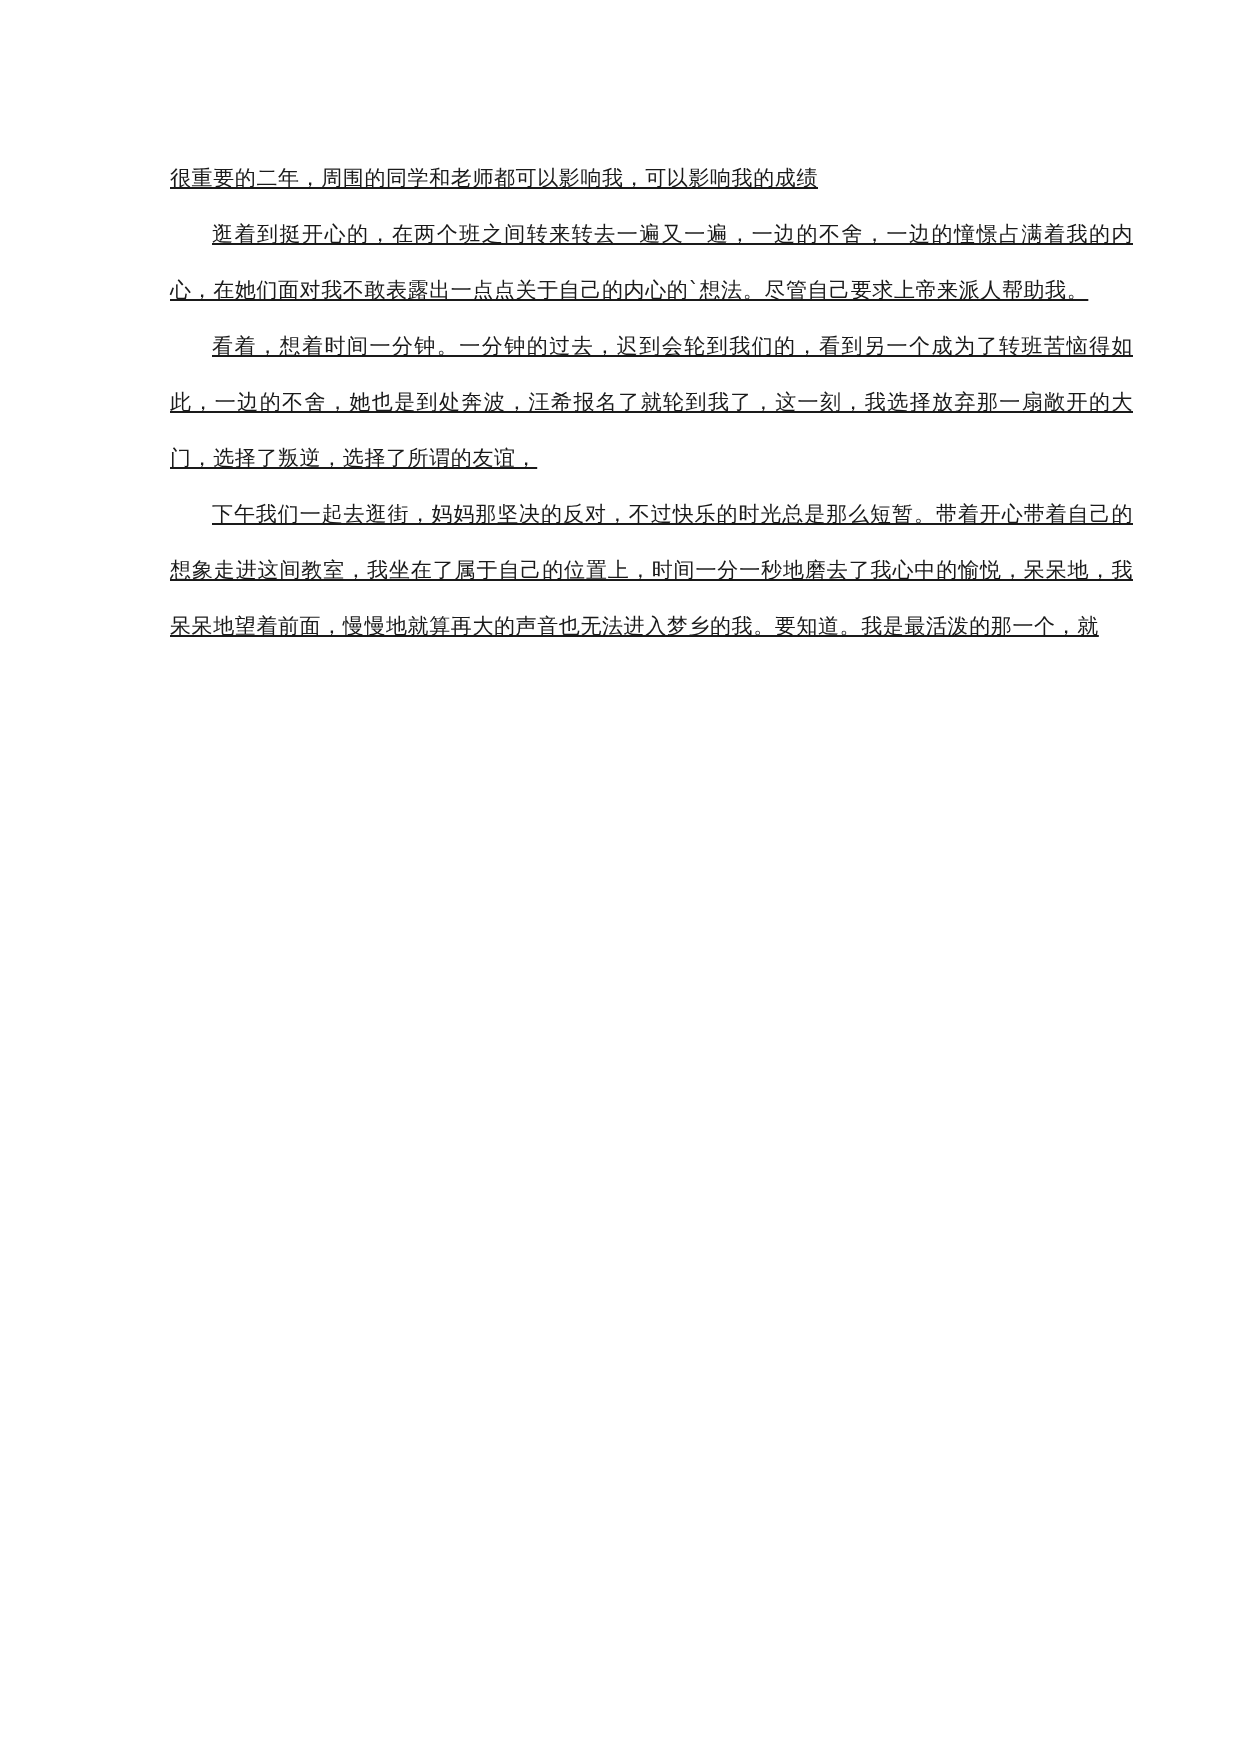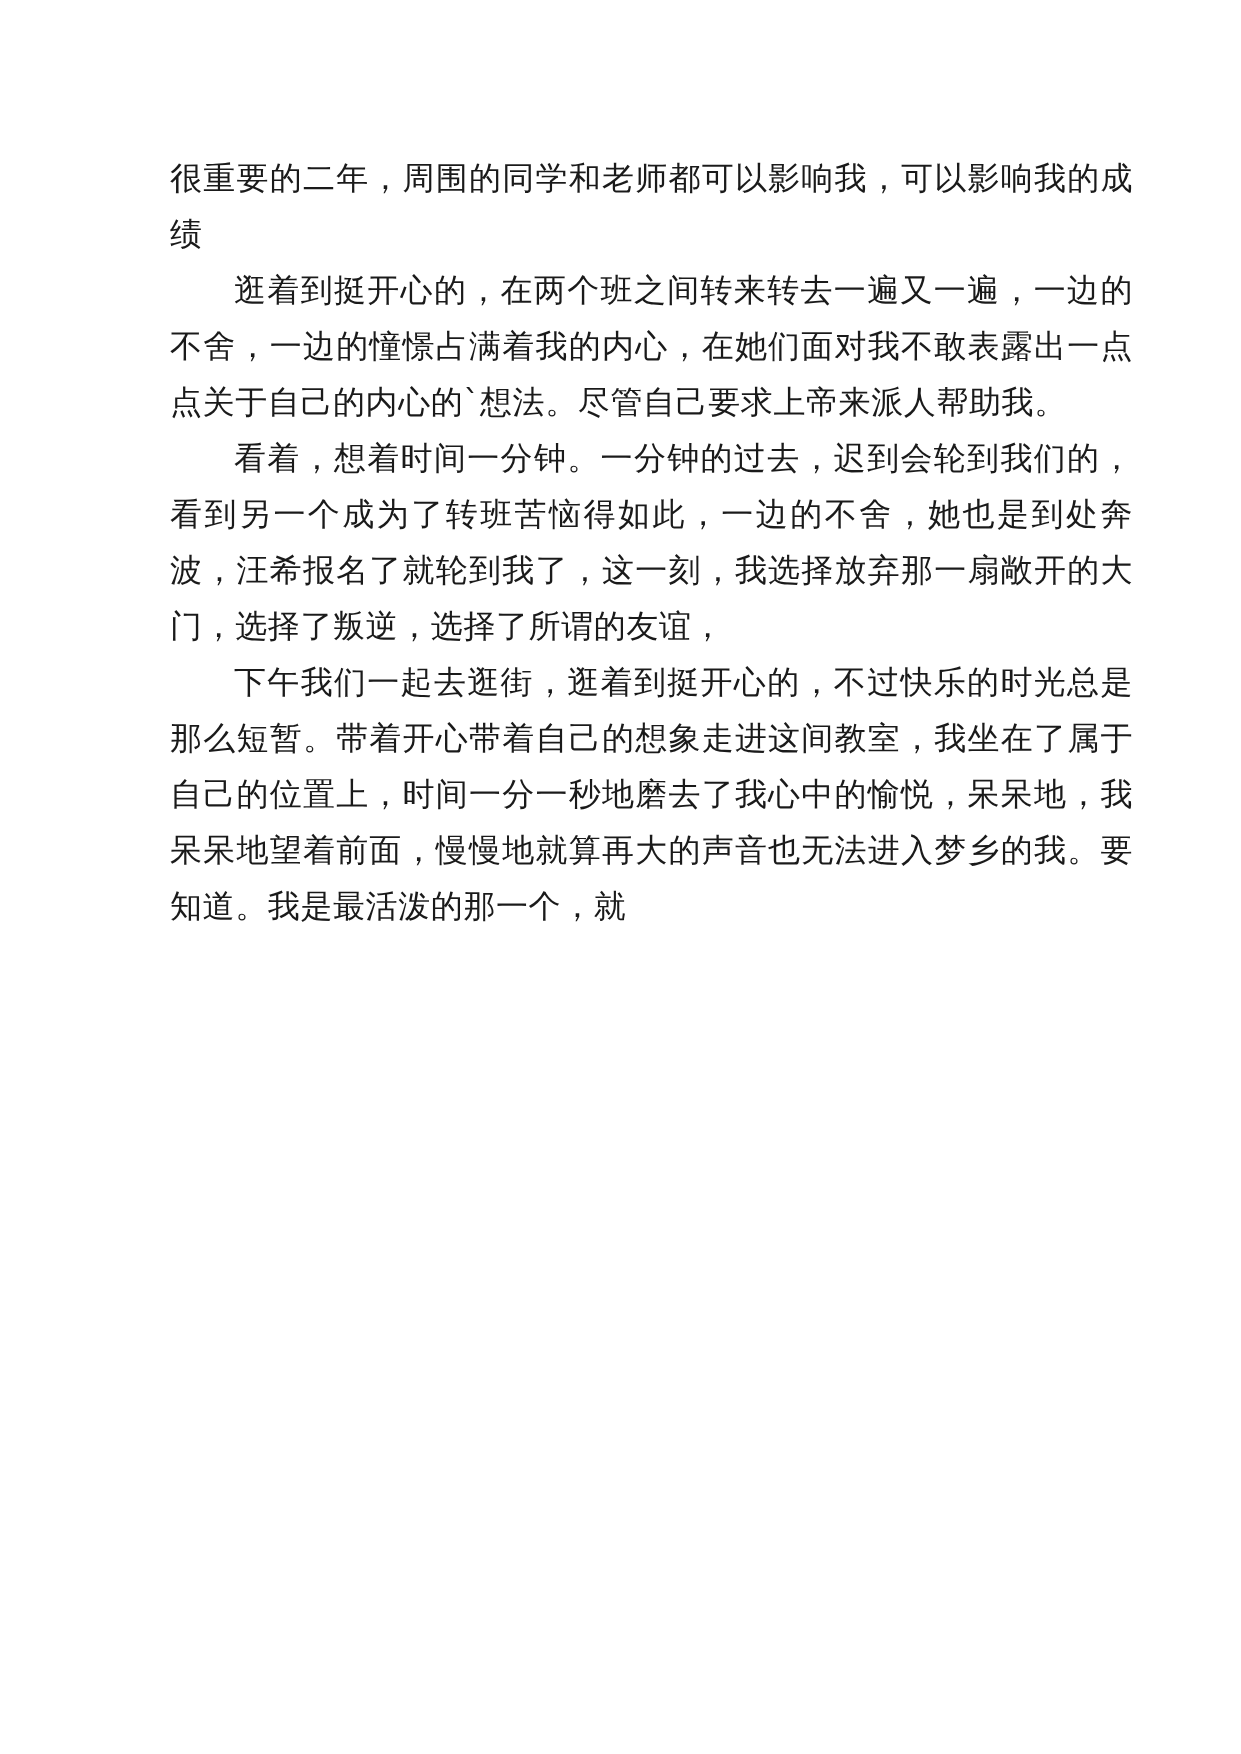--- a/index.html
+++ b/index.html
@@ -22,12 +22,13 @@
     background: #ffffff;
   }
   .doc-body {
-    font-size: 32px;
+    font-size: 21px;
     line-height: 56px;
     letter-spacing: 0.6px;
     color: #1a1a1a;
     text-align: justify;
     text-justify: inter-character;
+    text-decoration: underline;
   }
   .para {
     margin: 0 0 0 0;

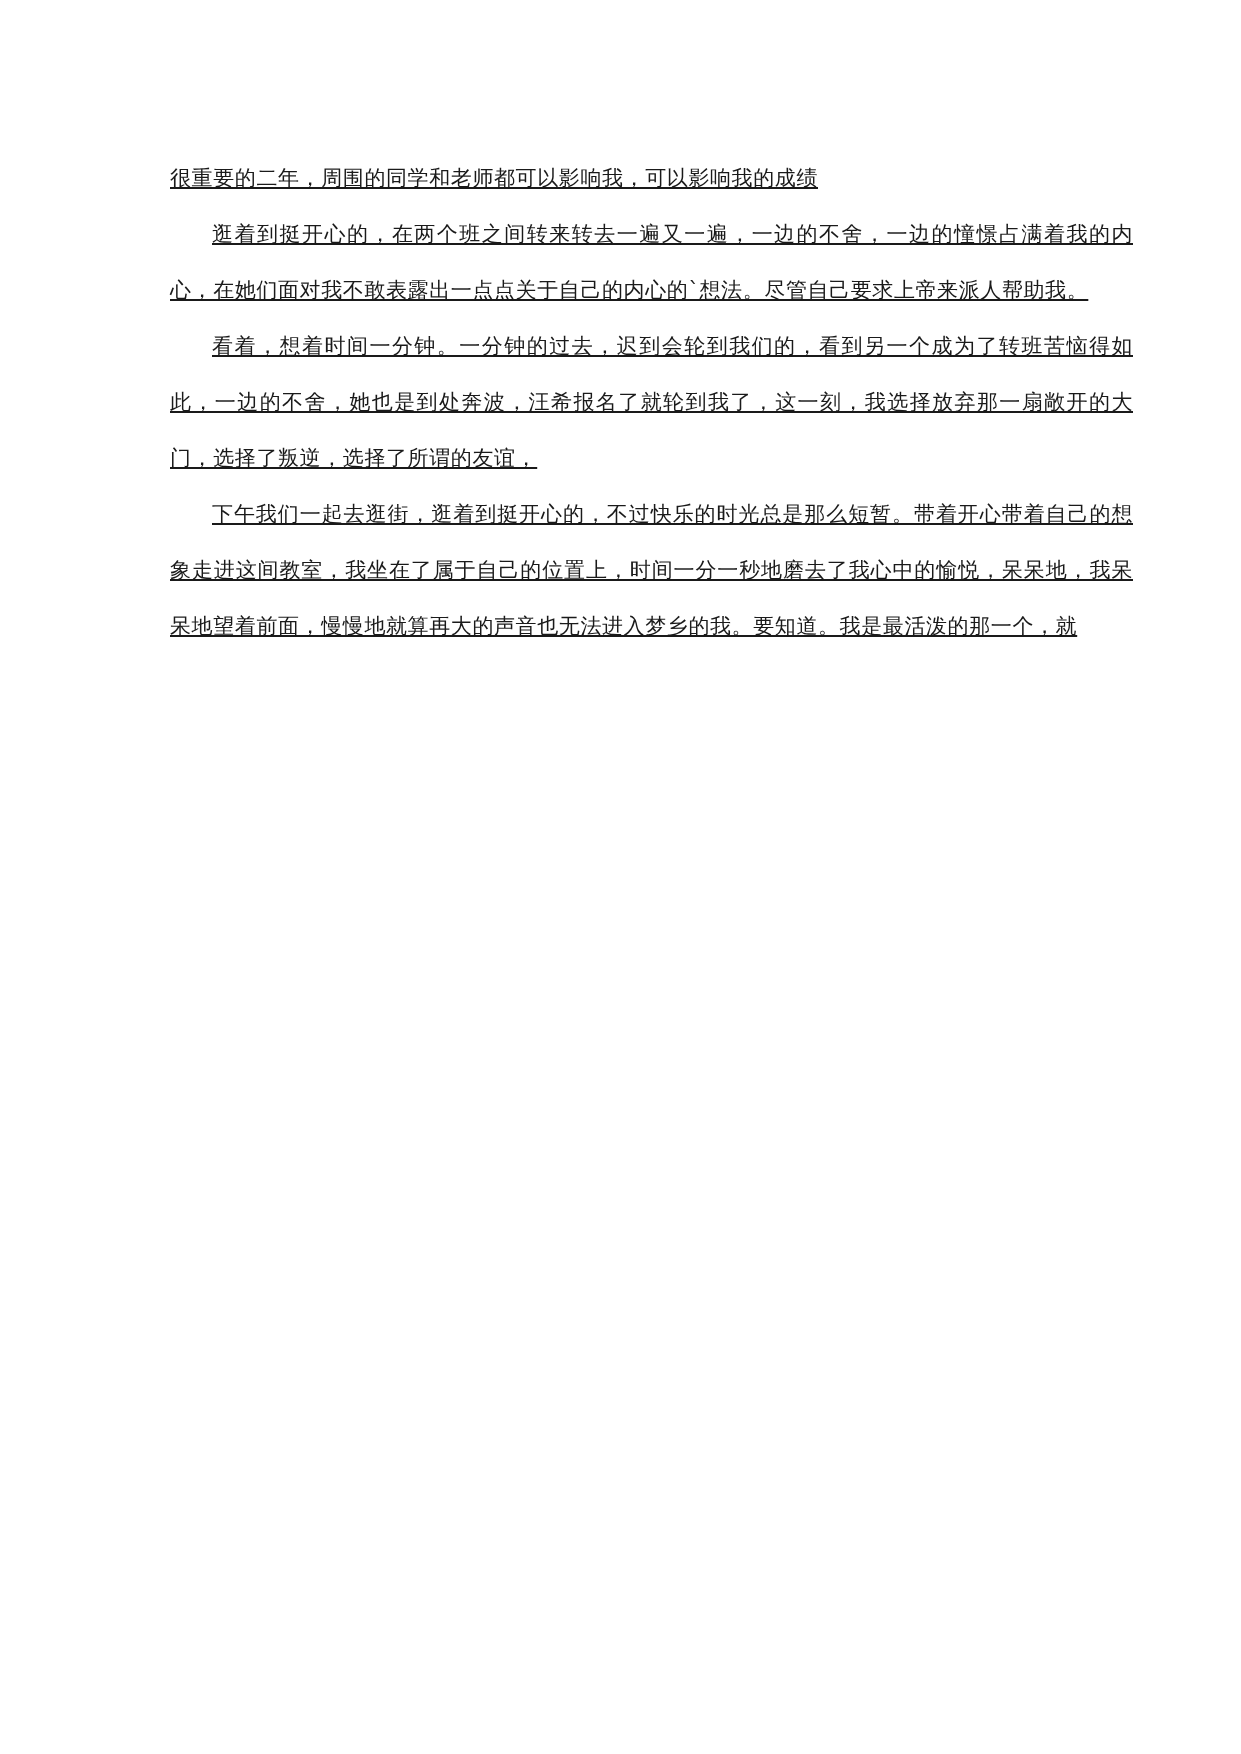--- a/index.html
+++ b/index.html
@@ -46,7 +46,7 @@
     <p class="para">很重要的二年，周围的同学和老师都可以影响我，可以影响我的成绩</p>
     <p class="para indent">逛着到挺开心的，在两个班之间转来转去一遍又一遍，一边的不舍，一边的憧憬占满着我的内心，在她们面对我不敢表露出一点点关于自己的内心的`想法。尽管自己要求上帝来派人帮助我。</p>
     <p class="para indent">看着，想着时间一分钟。一分钟的过去，迟到会轮到我们的，看到另一个成为了转班苦恼得如此，一边的不舍，她也是到处奔波，汪希报名了就轮到我了，这一刻，我选择放弃那一扇敞开的大门，选择了叛逆，选择了所谓的友谊，</p>
-    <p class="para indent">下午我们一起去逛街，逛着到挺开心的，不过快乐的时光总是那么短暂。带着开心带着自己的想象走进这间教室，我坐在了属于自己的位置上，时间一分一秒地磨去了我心中的愉悦，呆呆地，我呆呆地望着前面，慢慢地就算再大的声音也无法进入梦乡的我。要知道。我是最活泼的那一个，就</p>
+    <p class="para indent">下午我们一起去逛街，妈妈那坚决的反对，不过快乐的时光总是那么短暂。带着开心带着自己的想象走进这间教室，我坐在了属于自己的位置上，时间一分一秒地磨去了我心中的愉悦，呆呆地，我呆呆地望着前面，慢慢地就算再大的声音也无法进入梦乡的我。要知道。我是最活泼的那一个，就</p>
   </div>
 </div>
 

